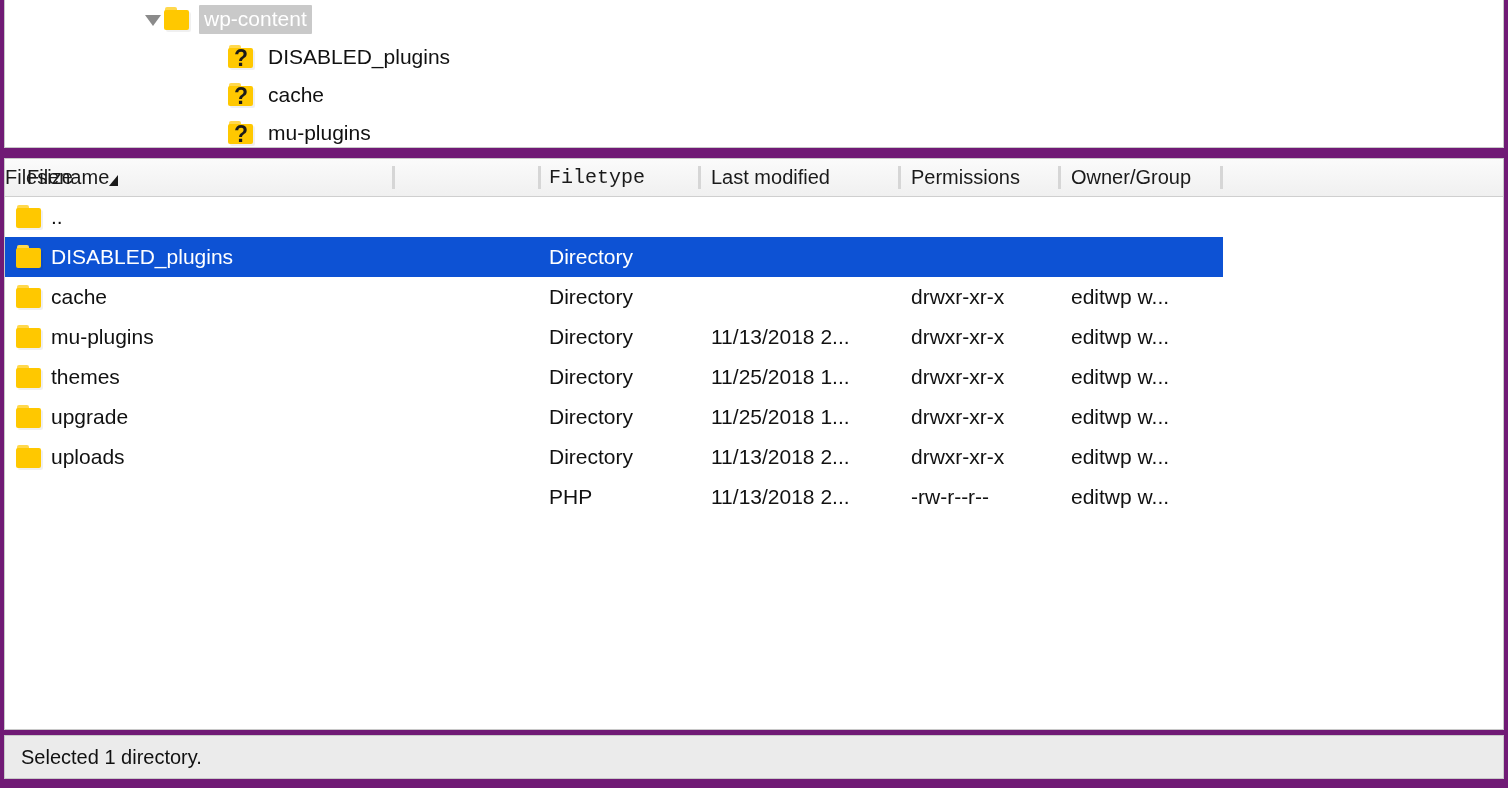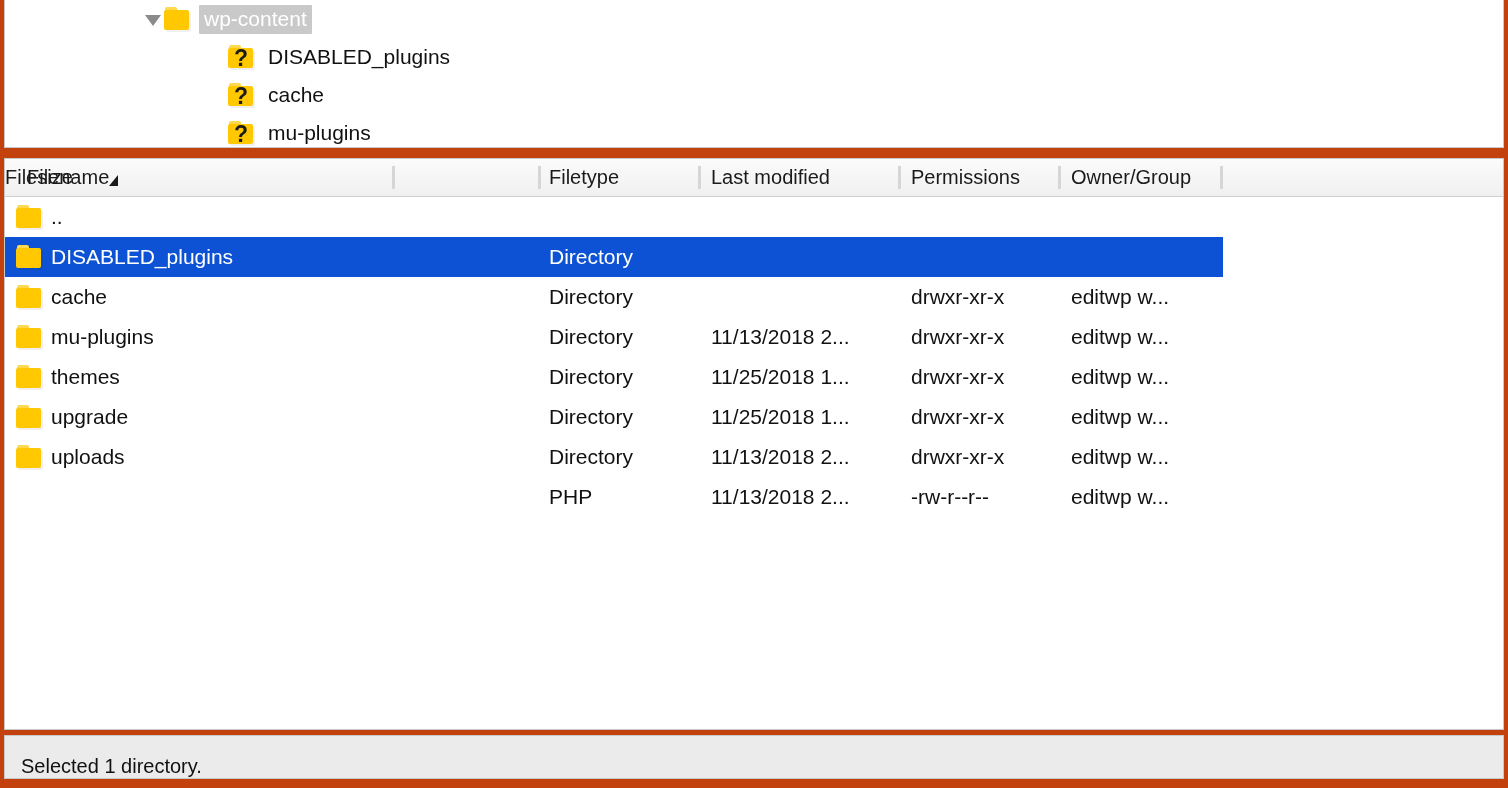--- a/index.html
+++ b/index.html
@@ -16,7 +16,7 @@
     position: relative;
     width: 1508px;
     height: 788px;
-    background: #c2410c;
+    background: #701a75;
   }
 
   

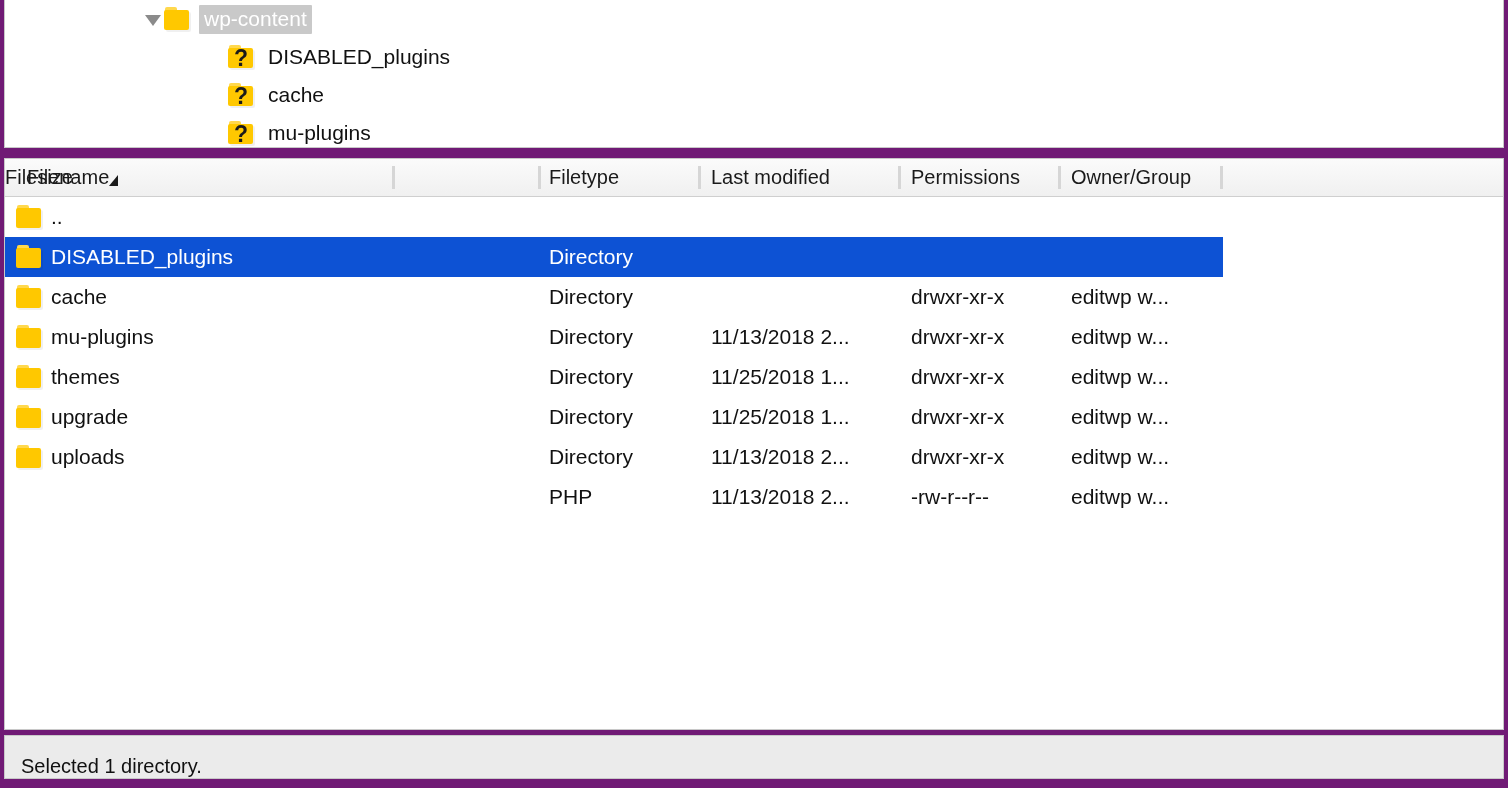--- a/index.html
+++ b/index.html
@@ -288,7 +288,7 @@
         <div class="hdiv" style="left: 387px;"></div>
         <div class="hcell" style="left: 0px; width: 530px; text-align: left;"><span>Filesize</span></div>
         <div class="hdiv" style="left: 533px;"></div>
-        <div class="hcell" style="left: 544px;"><span>Filetype</span></div>
+        <div class="hcell" style="left: 544px; font-family: Liberation Mono, monospace;"><span>Filetype</span></div>
         <div class="hdiv" style="left: 693px;"></div>
         <div class="hcell" style="left: 706px;"><span>Last modified</span></div>
         <div class="hdiv" style="left: 893px;"></div>

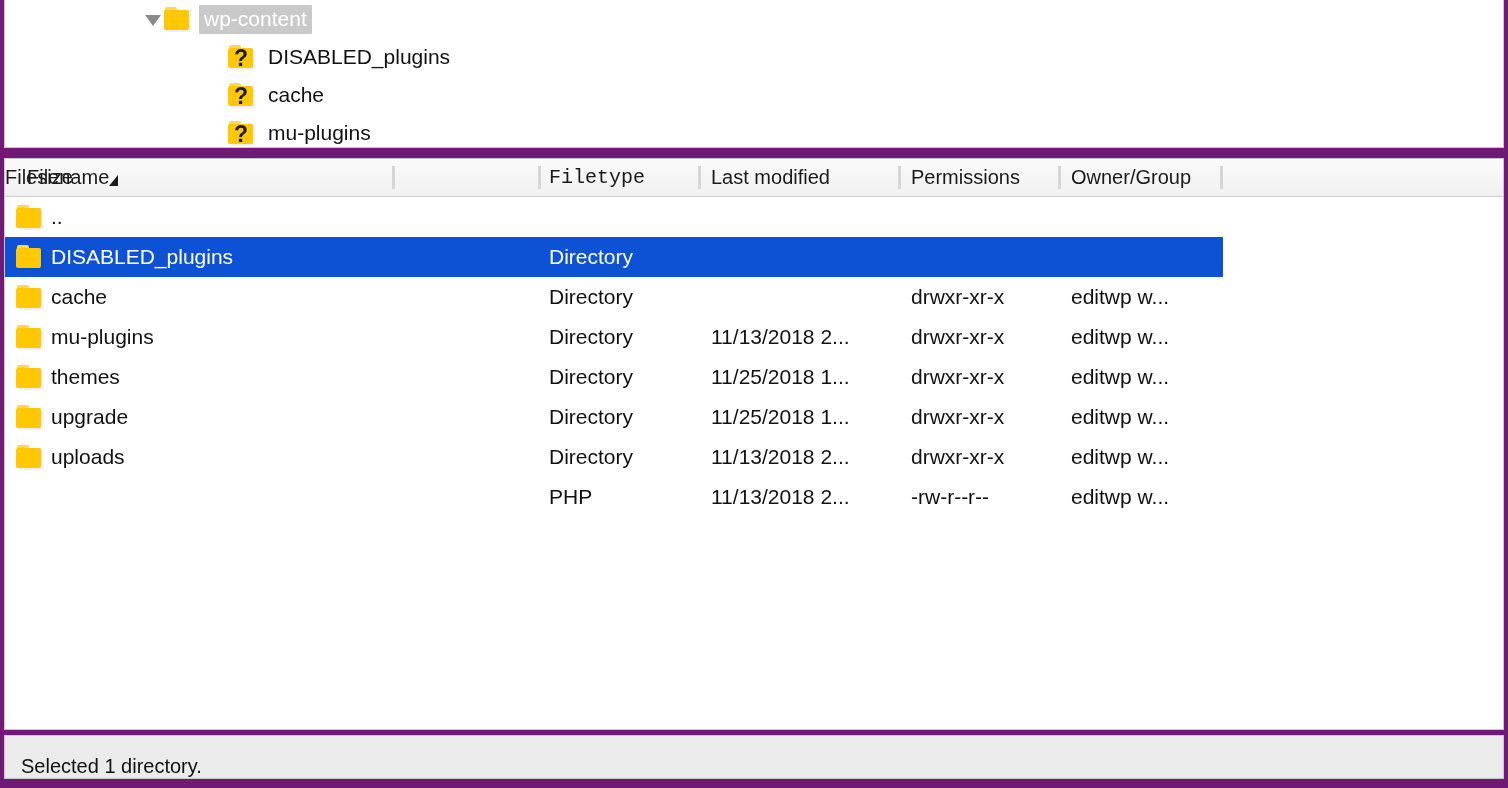--- a/index.html
+++ b/index.html
@@ -229,7 +229,7 @@
     background: #ebebeb;
     border: 1px solid #c8c8c8;
     display: flex;
-    align-items: flex-end;
+    align-items: center;
   }
   .statusbar .txt {
     font-size: 20px;

